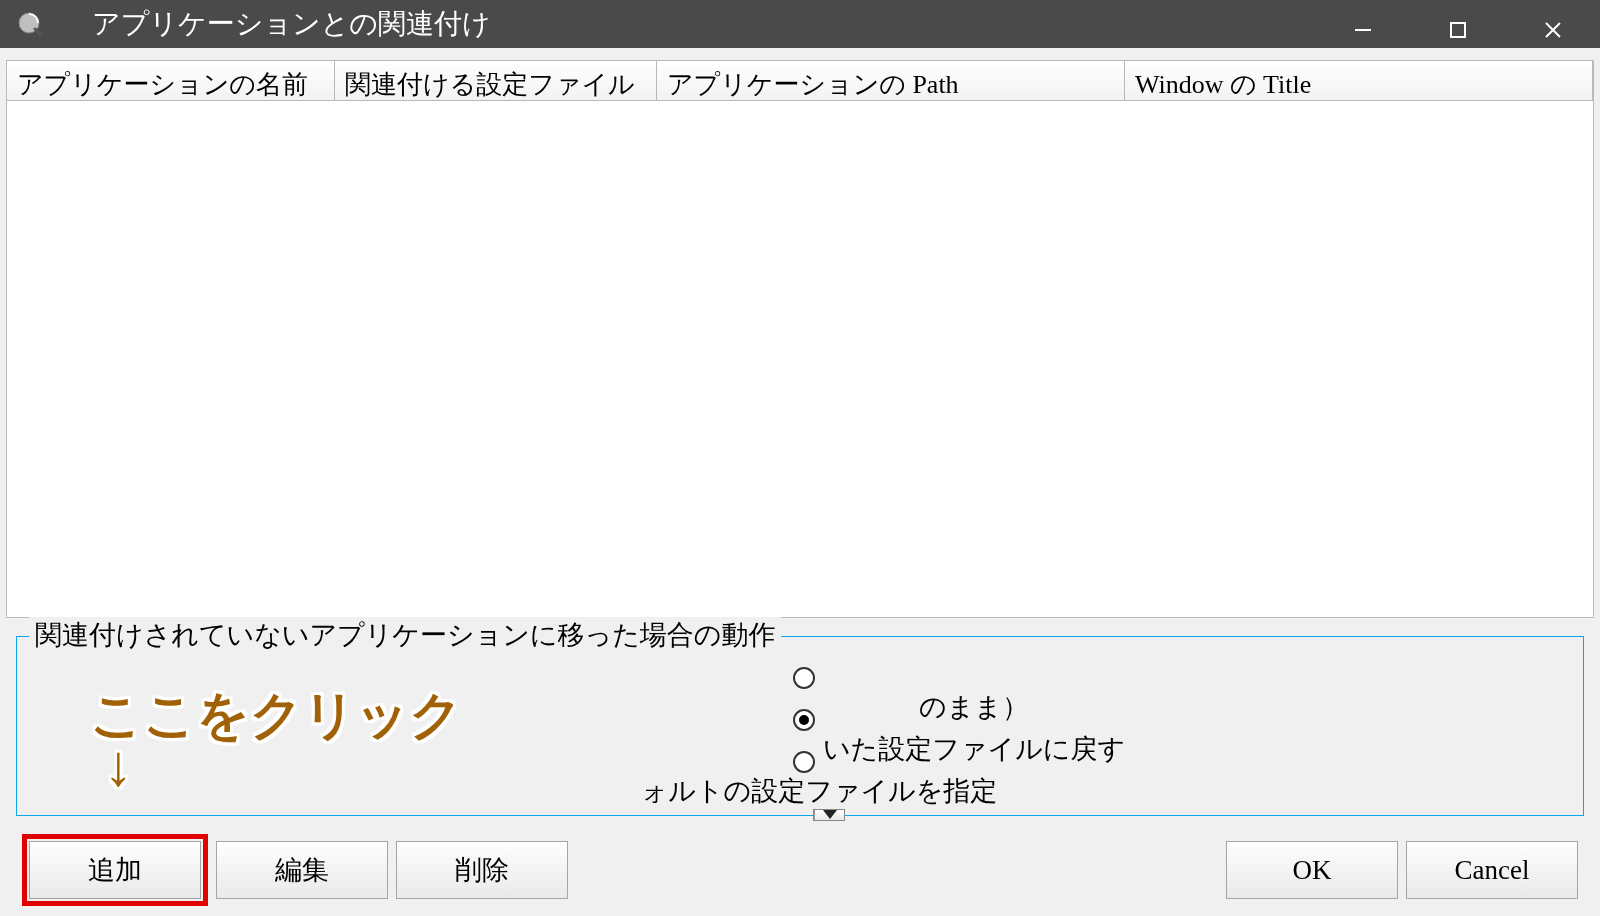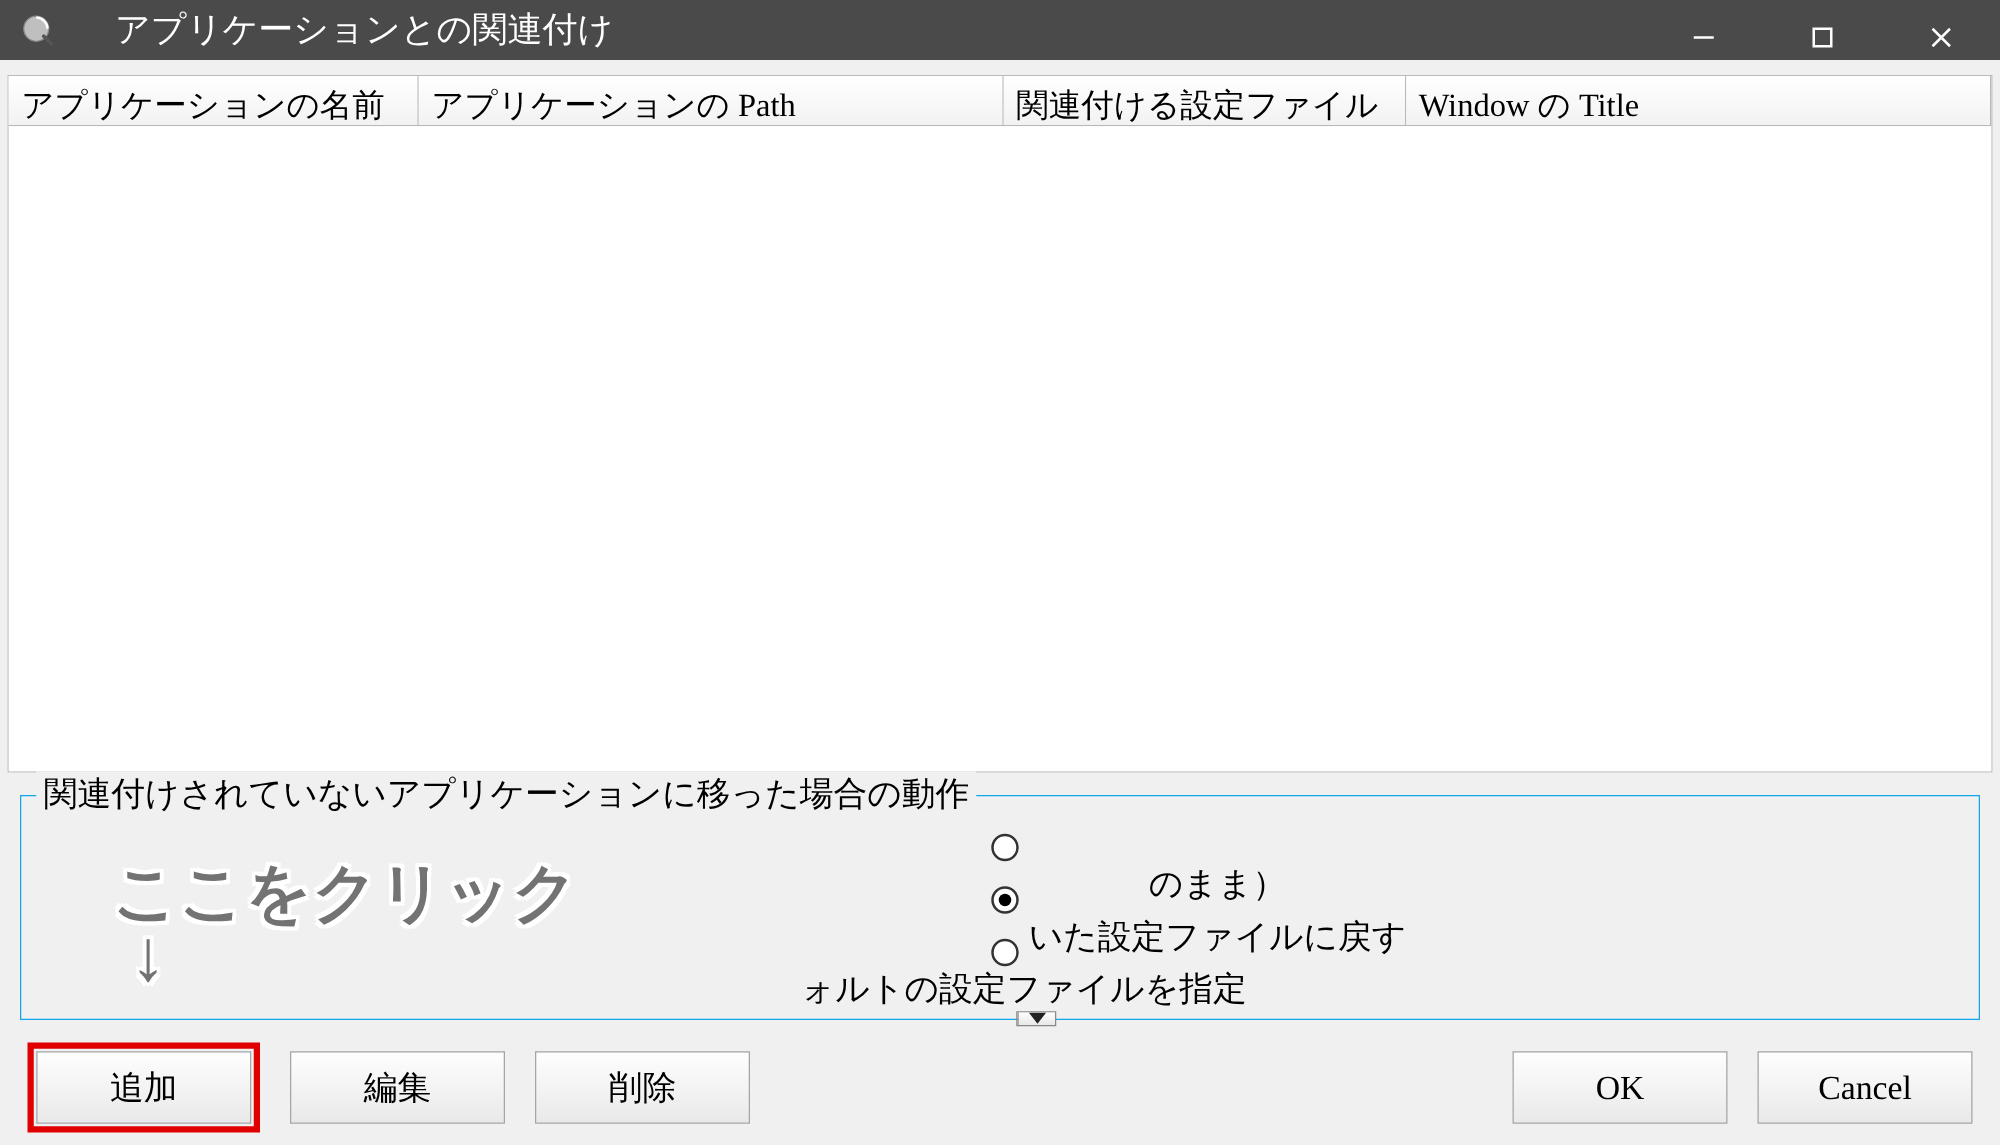--- a/index.html
+++ b/index.html
@@ -252,8 +252,8 @@
     <div class="list">
       <div class="list-header">
         <div class="col c1">アプリケーションの名前</div>
+        <div class="col c2">関連付ける設定ファイル</div>
         <div class="col c3">アプリケーションの Path</div>
-        <div class="col c2">関連付ける設定ファイル</div>
         <div class="col c4">Window の Title</div>
       </div>
       <div class="list-body"></div>

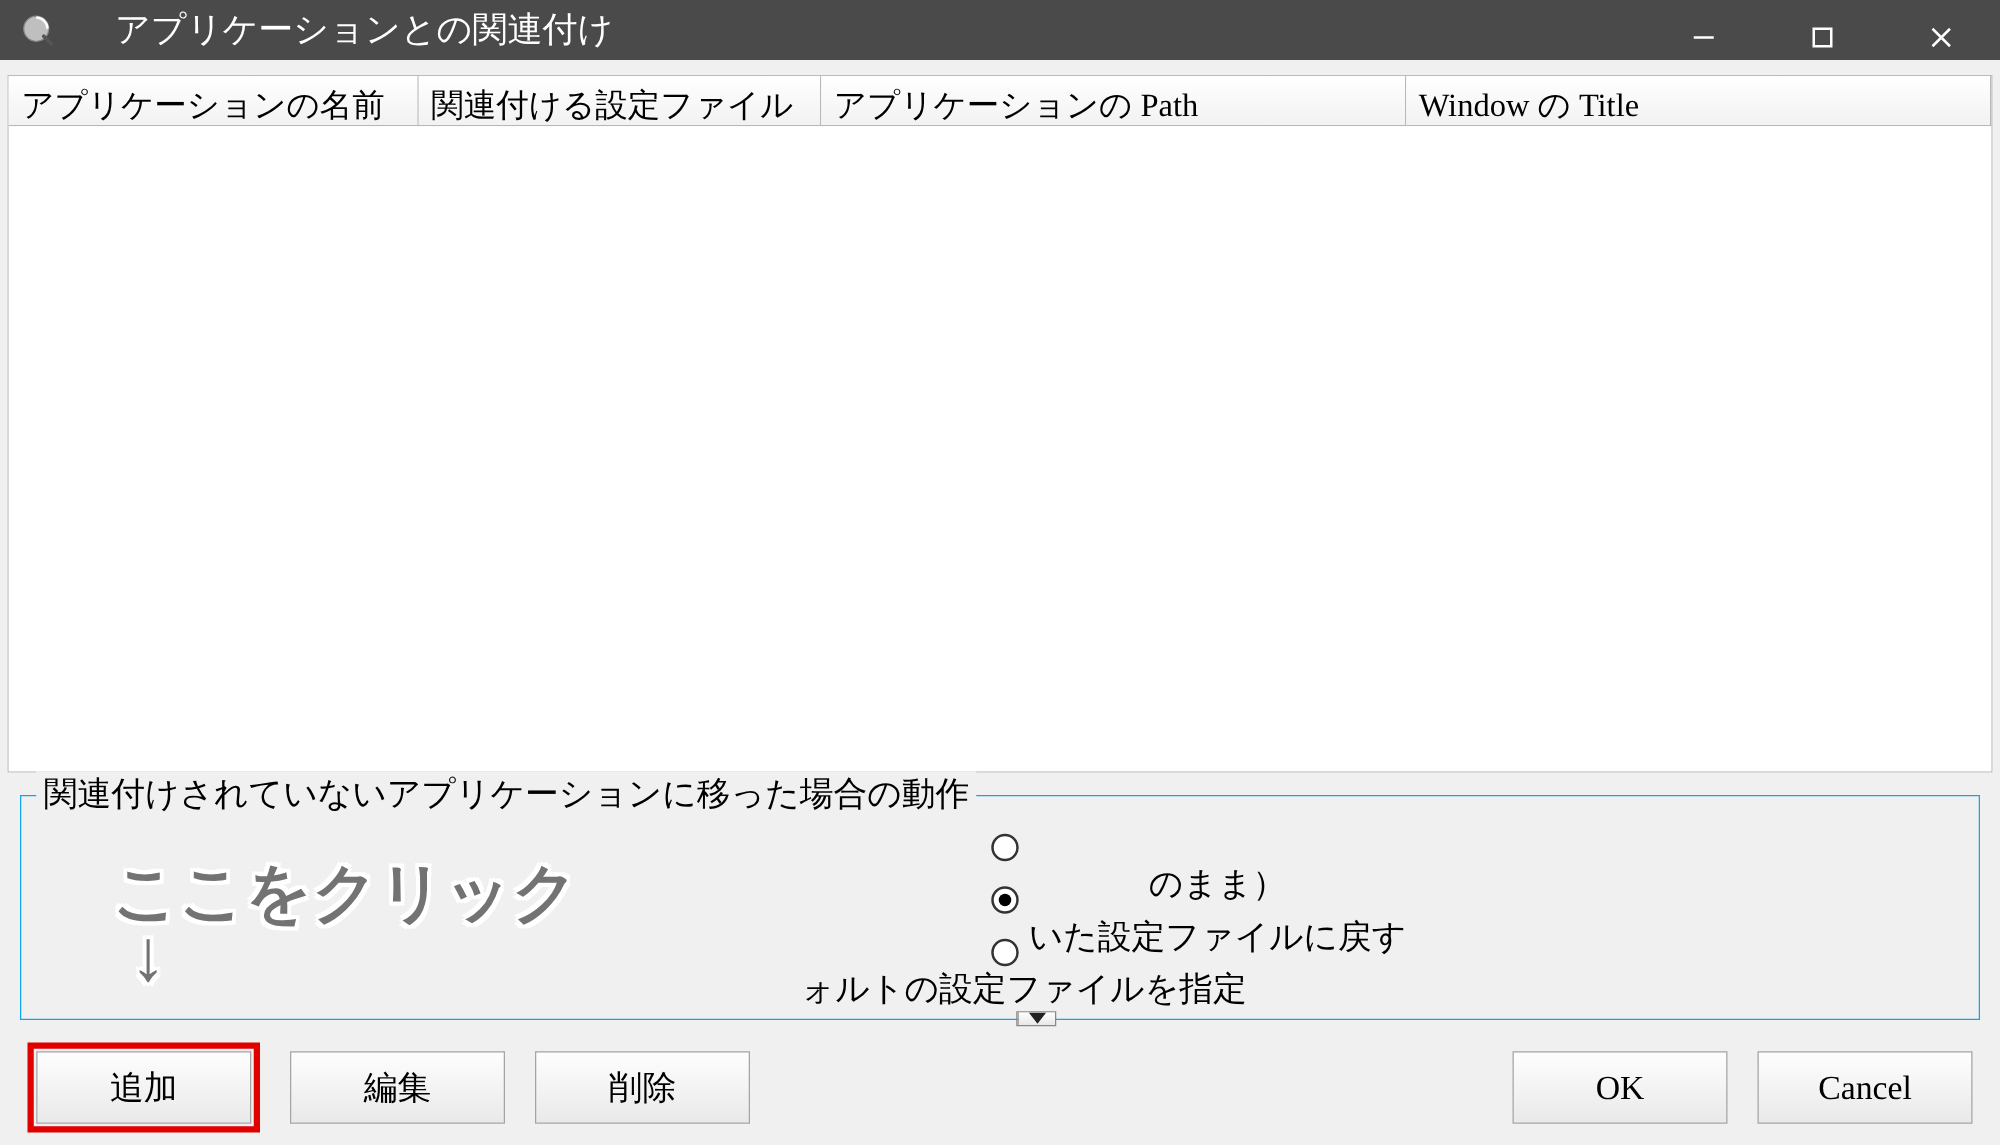--- a/index.html
+++ b/index.html
@@ -164,7 +164,7 @@
       position: absolute;
       font-size: 52px;
       font-weight: 700;
-      color: #737373;
+      color: #a16207;
       pointer-events: none;
       left: 90px;
       top: 688px;

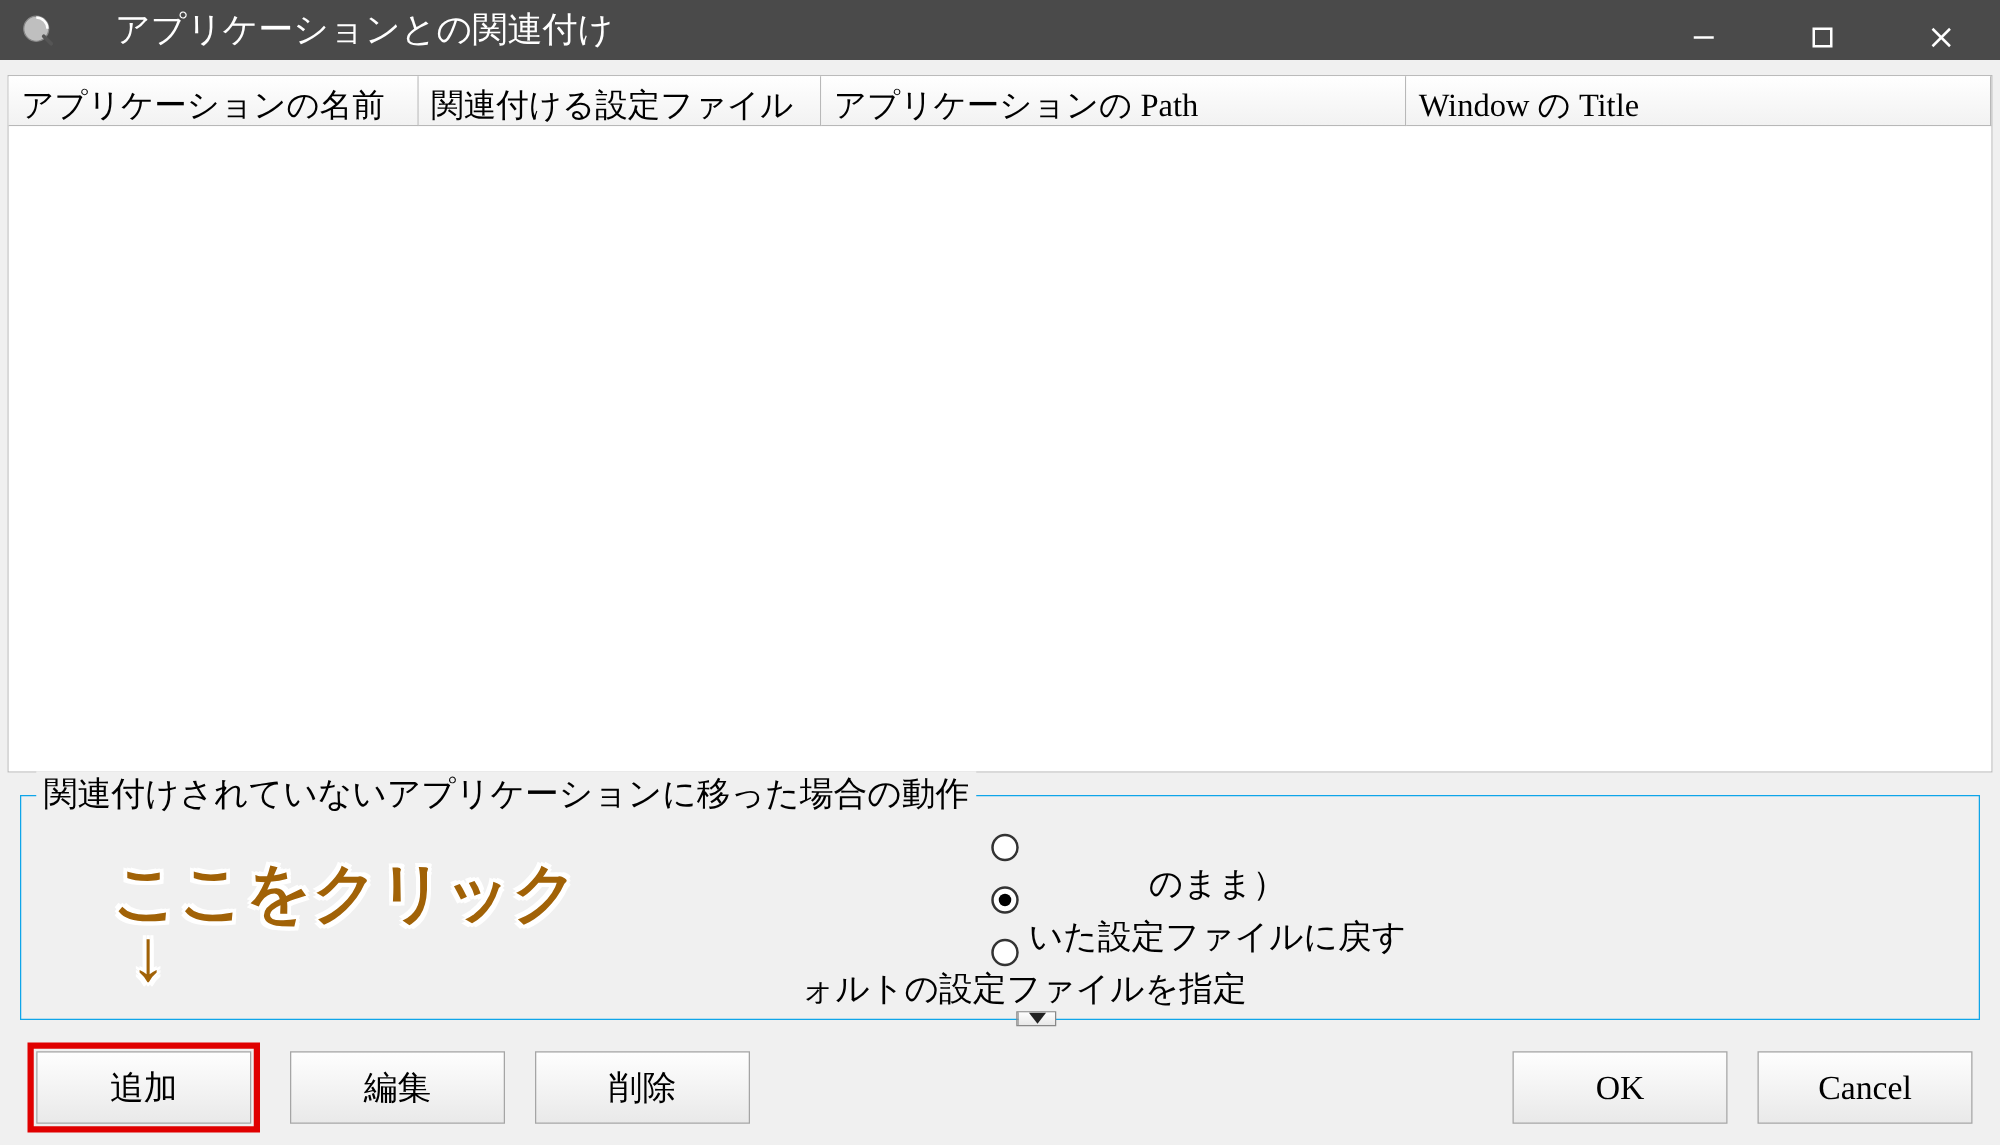--- a/index.html
+++ b/index.html
@@ -190,7 +190,7 @@
       display: flex;
       align-items: center;
       padding: 18px 16px 0 16px;
-      gap: 24px;
+      gap: 8px;
     }
     .btn {
       height: 58px;

